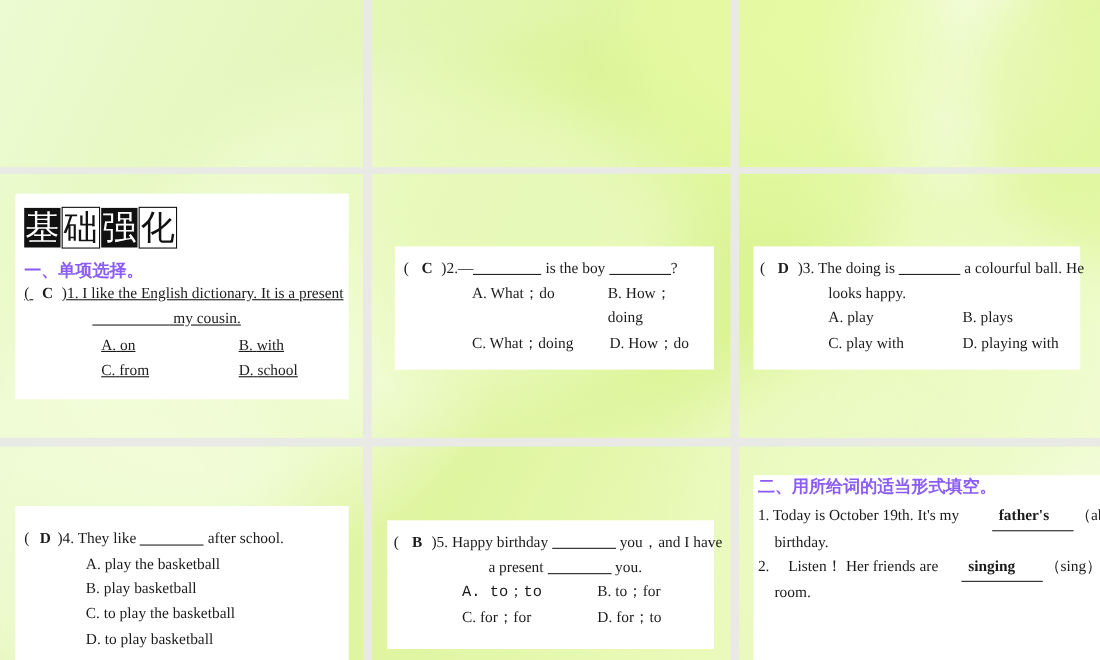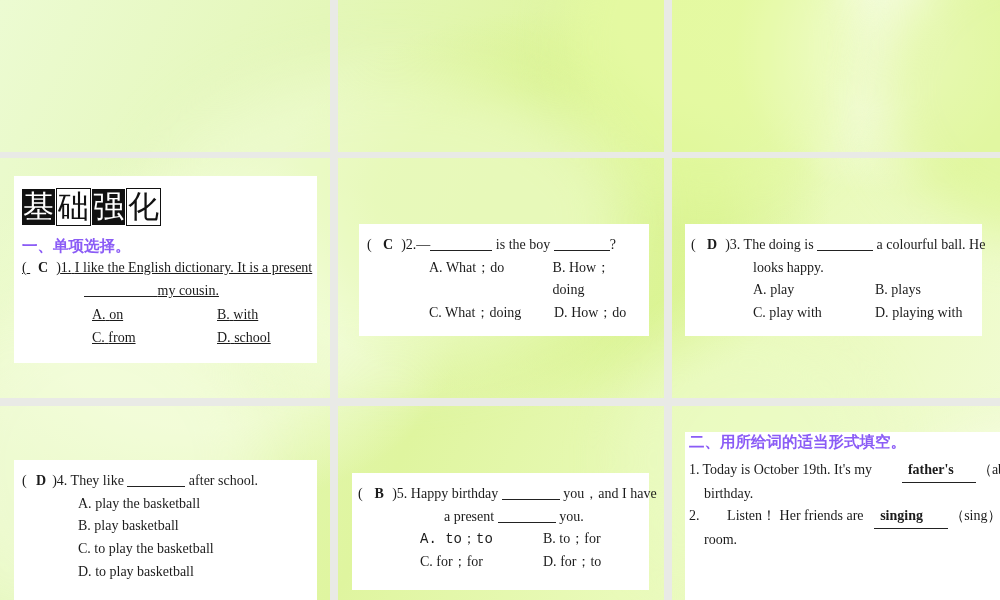--- a/index.html
+++ b/index.html
@@ -200,7 +200,7 @@
     </div>
   </div>
 
-  <div class="card" style="left:14px;top:460px;width:303px;height:140px;padding:10px 8px 0 8px;box-sizing:border-box;">
+  <div class="card" style="left:14px;top:460px;width:303px;height:140px;padding:20px 8px 0 8px;box-sizing:border-box;">
     <div class="q">
       <div class="nowrap">
         <span>(</span>

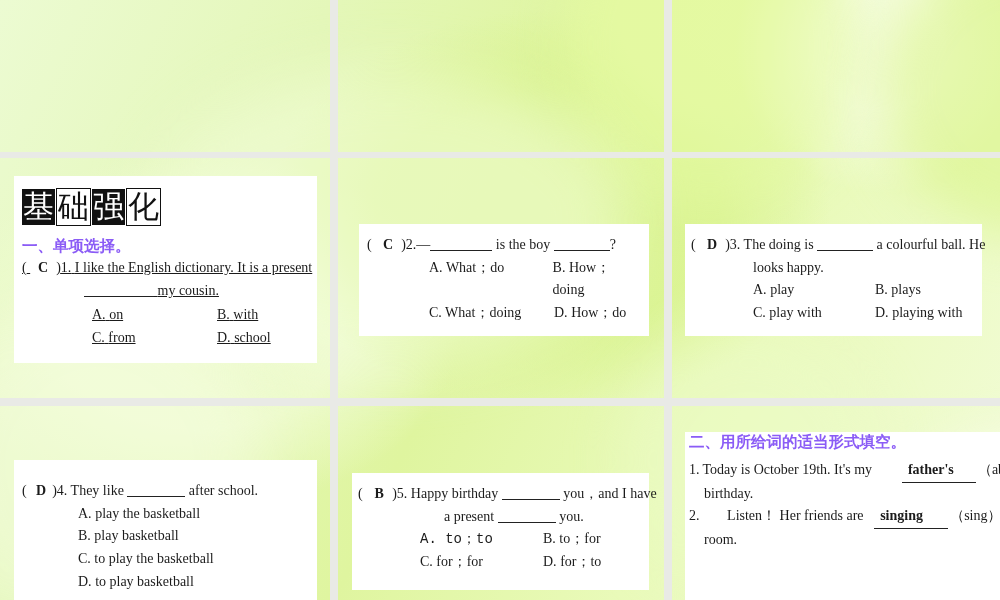--- a/index.html
+++ b/index.html
@@ -282,7 +282,7 @@
     <div class="q">
       <div class="jline">
         <span>2.</span>
-        <span style="flex:1;margin-left:17px;text-align:center;">Listen！ Her friends are</span>
+        <span style="flex:1;margin-left:17px;">Listen！ Her friends are</span>
         <span class="ublank" style="min-width:62px;">singing</span>
         <span style="margin-left:2px;">（sing）</span>
         <span style="margin-left:4px;">in the</span>

